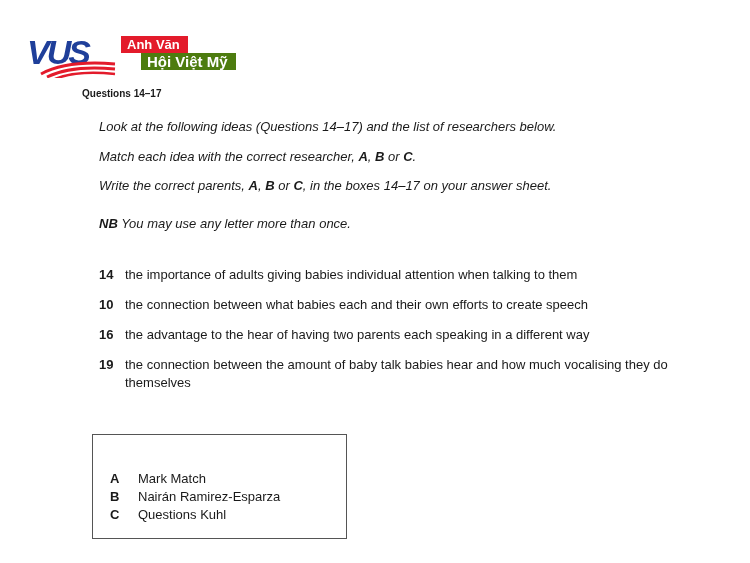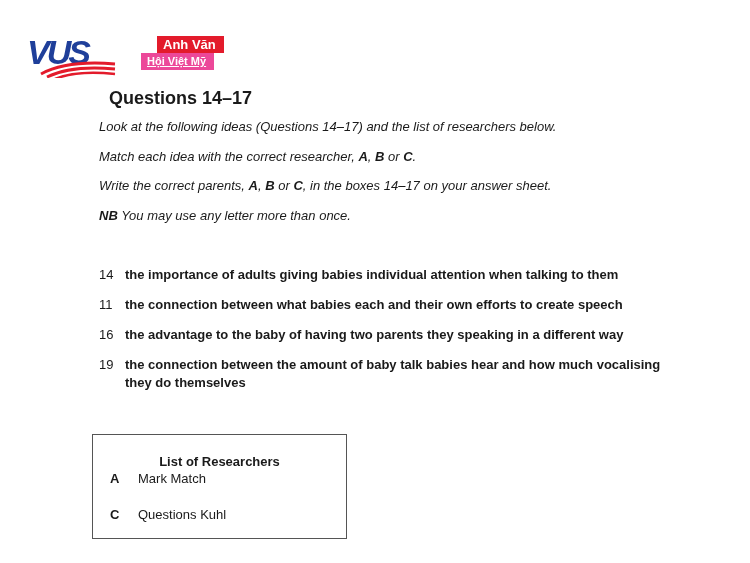--- a/index.html
+++ b/index.html
@@ -11,7 +11,7 @@
     .logo-vus { position: absolute; left: 0; top: 0; width: 92px; height: 44px; }
     .logo-line1 {
       position: absolute; left: 94px; top: 2px; background: #e31b2b; color: #fff;
-      font-size: 13px; font-weight: bold; padding: 1px 8px 1px 6px; line-height: 15px; margin-left: 36px;
+      font-size: 13px; font-weight: bold; padding: 1px 8px 1px 6px; line-height: 15px;
     }
     .logo-line2 {
       position: absolute; left: 114px; top: 19px; background: #ec4899; color: #fff;

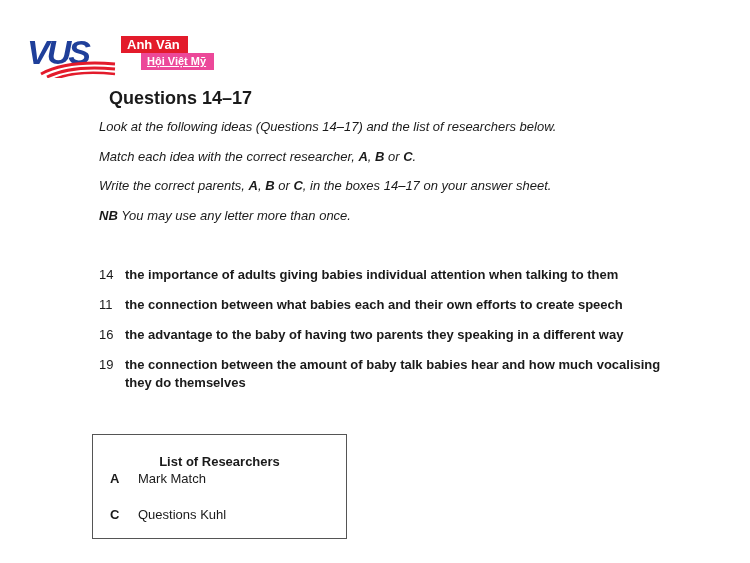--- a/index.html
+++ b/index.html
@@ -14,8 +14,8 @@
       font-size: 13px; font-weight: bold; padding: 1px 8px 1px 6px; line-height: 15px;
     }
     .logo-line2 {
-      position: absolute; left: 114px; top: 19px; background: #ec4899; color: #fff;
-      font-size: 11px; font-weight: bold; padding: 1px 8px 1px 6px; line-height: 15px; text-decoration: underline;
+      position: absolute; left: 114px; top: 19px; background: #4d7c0f; color: #fff;
+      font-size: 15px; font-weight: bold; padding: 1px 8px 1px 6px; line-height: 15px;
     }
     .heading { position: absolute; left: 109px; top: 88px; font-size: 18px; font-weight: bold; text-align: right; }
     .instr { position: absolute; left: 99px; font-size: 13px; font-style: italic; white-space: nowrap; }

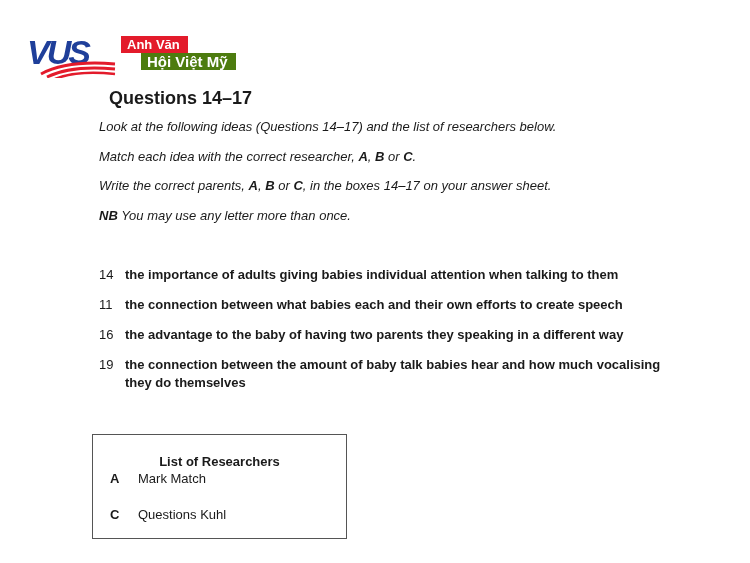--- a/index.html
+++ b/index.html
@@ -17,7 +17,7 @@
       position: absolute; left: 114px; top: 19px; background: #4d7c0f; color: #fff;
       font-size: 15px; font-weight: bold; padding: 1px 8px 1px 6px; line-height: 15px;
     }
-    .heading { position: absolute; left: 109px; top: 88px; font-size: 18px; font-weight: bold; text-align: right; }
+    .heading { position: absolute; left: 82px; top: 88px; font-size: 10px; font-weight: bold; text-align: right; }
     .instr { position: absolute; left: 99px; font-size: 13px; font-style: italic; white-space: nowrap; }
     .instr b { font-style: italic; }
     .q { position: absolute; left: 99px; font-size: 13px; width: 580px; line-height: 18px; }

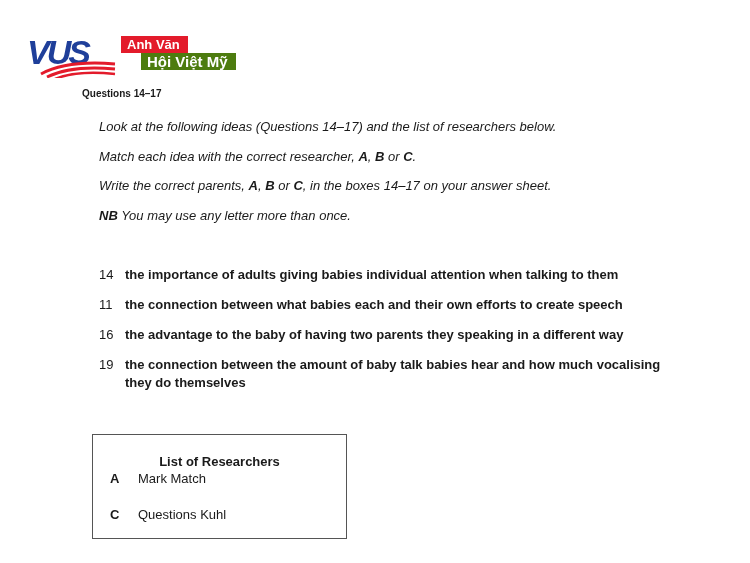--- a/index.html
+++ b/index.html
@@ -57,7 +57,7 @@
   <span>Write the correct parents, </span><b>A</b><span>, </span><b>B</b><span> or </span><b>C</b><span>, in the boxes 14–17 on your answer sheet.</span>
 </div>
 
-<div class="instr" style="top:208px">
+<div class="instr" style="top:216px">
   <b>NB</b><span> You may use any letter more than once.</span>
 </div>
 

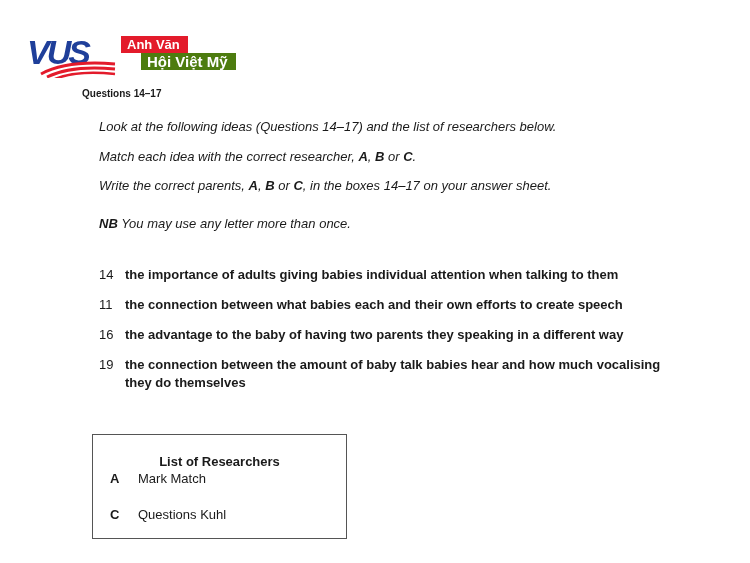--- a/index.html
+++ b/index.html
@@ -21,7 +21,7 @@
     .instr { position: absolute; left: 99px; font-size: 13px; font-style: italic; white-space: nowrap; }
     .instr b { font-style: italic; }
     .q { position: absolute; left: 99px; font-size: 13px; width: 580px; line-height: 18px; }
-    .q .num { position: absolute; left: 0; top: 0; font-weight: normal; }
+    .q .num { position: absolute; left: 0; top: 0; font-weight: bold; }
     .q .txt { display: block; margin-left: 26px; font-weight: bold; }
     .box {
       position: absolute; left: 92px; top: 434px; width: 255px; height: 105px;

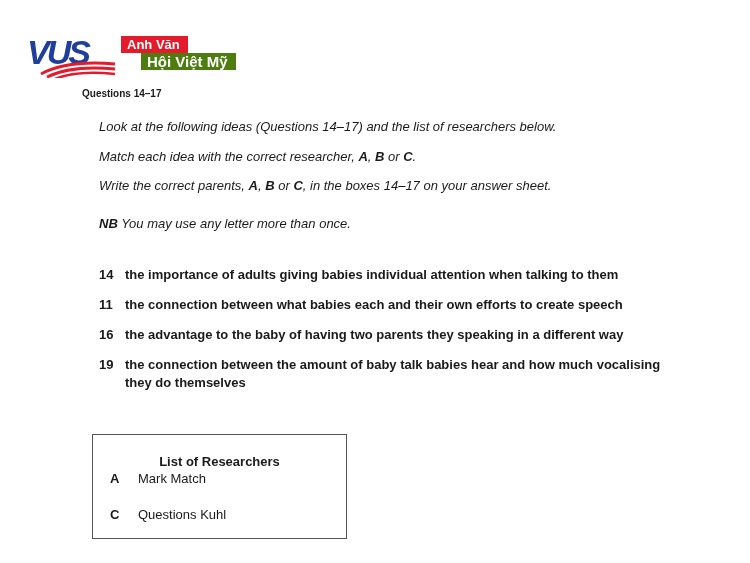--- a/index.html
+++ b/index.html
@@ -22,7 +22,7 @@
     .instr b { font-style: italic; }
     .q { position: absolute; left: 99px; font-size: 13px; width: 580px; line-height: 18px; }
     .q .num { position: absolute; left: 0; top: 0; font-weight: bold; }
-    .q .txt { display: block; margin-left: 26px; font-weight: bold; }
+    .q .txt { display: block; margin-left: 26px; }
     .box {
       position: absolute; left: 92px; top: 434px; width: 255px; height: 105px;
       border: 1px solid #555; box-sizing: border-box;

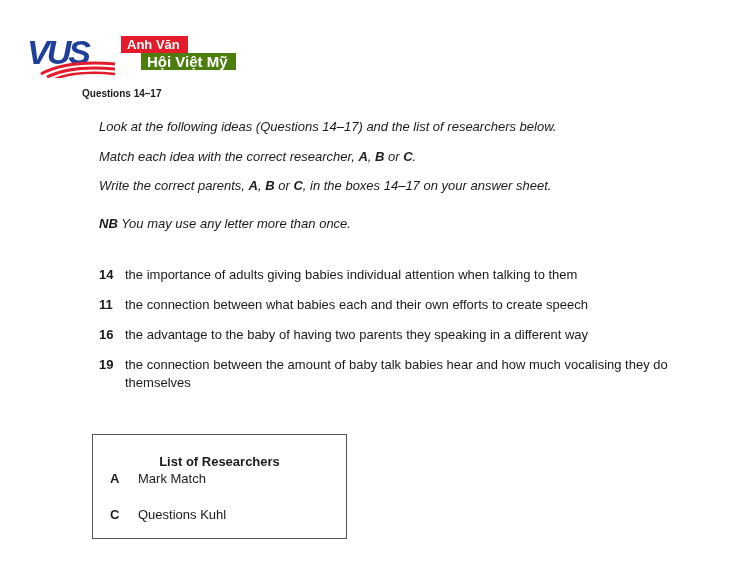--- a/index.html
+++ b/index.html
@@ -66,7 +66,7 @@
   <span class="txt">the importance of adults giving babies individual attention when talking to them</span>
 </div>
 <div class="q" style="top:296px">
-  <span class="num">11</span>
+  <span class="num">10</span>
   <span class="txt">the connection between what babies each and their own efforts to create speech</span>
 </div>
 <div class="q" style="top:326px">

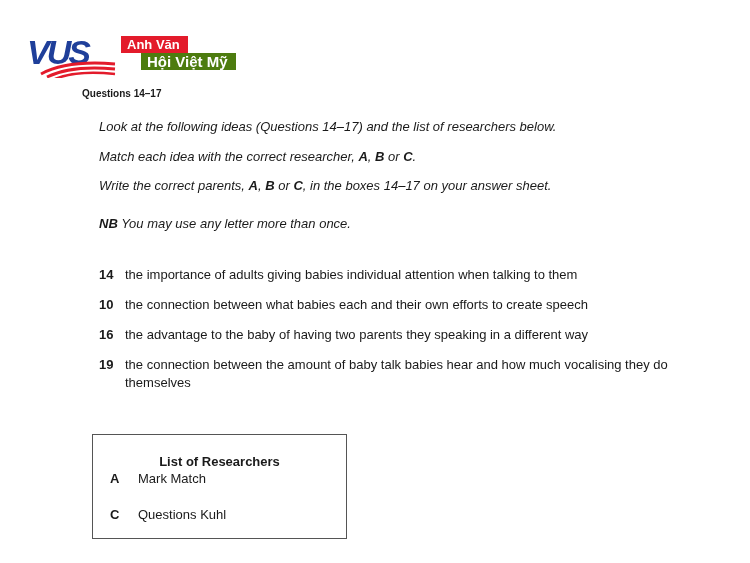--- a/index.html
+++ b/index.html
@@ -71,7 +71,7 @@
 </div>
 <div class="q" style="top:326px">
   <span class="num">16</span>
-  <span class="txt">the advantage to the baby of having two parents they speaking in a different way</span>
+  <span class="txt">the advantage to the hear of having two parents each speaking in a different way</span>
 </div>
 <div class="q" style="top:356px">
   <span class="num">19</span>

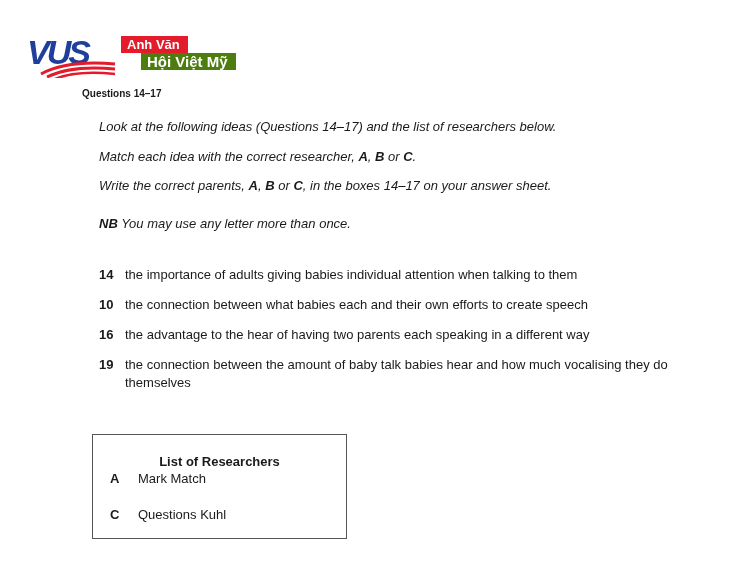--- a/index.html
+++ b/index.html
@@ -79,7 +79,6 @@
 </div>
 
 <div class="box">
-  <div class="box-title">List of Researchers</div>
   <div class="r" style="top:36px">
     <span class="letter">A</span><span>Mark Match</span>
   </div>

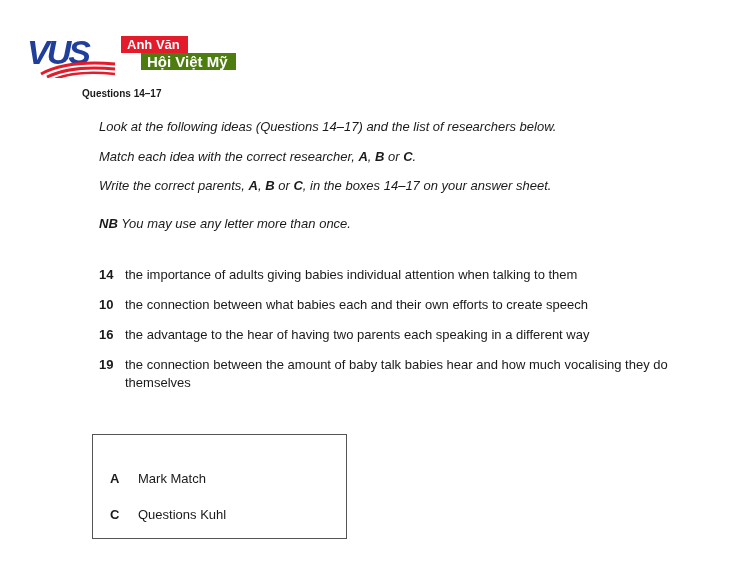--- a/index.html
+++ b/index.html
@@ -82,6 +82,9 @@
   <div class="r" style="top:36px">
     <span class="letter">A</span><span>Mark Match</span>
   </div>
+  <div class="r" style="top:54px">
+    <span class="letter">B</span><span>Nairán Ramirez-Esparza</span>
+  </div>
   <div class="r" style="top:72px">
     <span class="letter">C</span><span>Questions Kuhl</span>
   </div>

